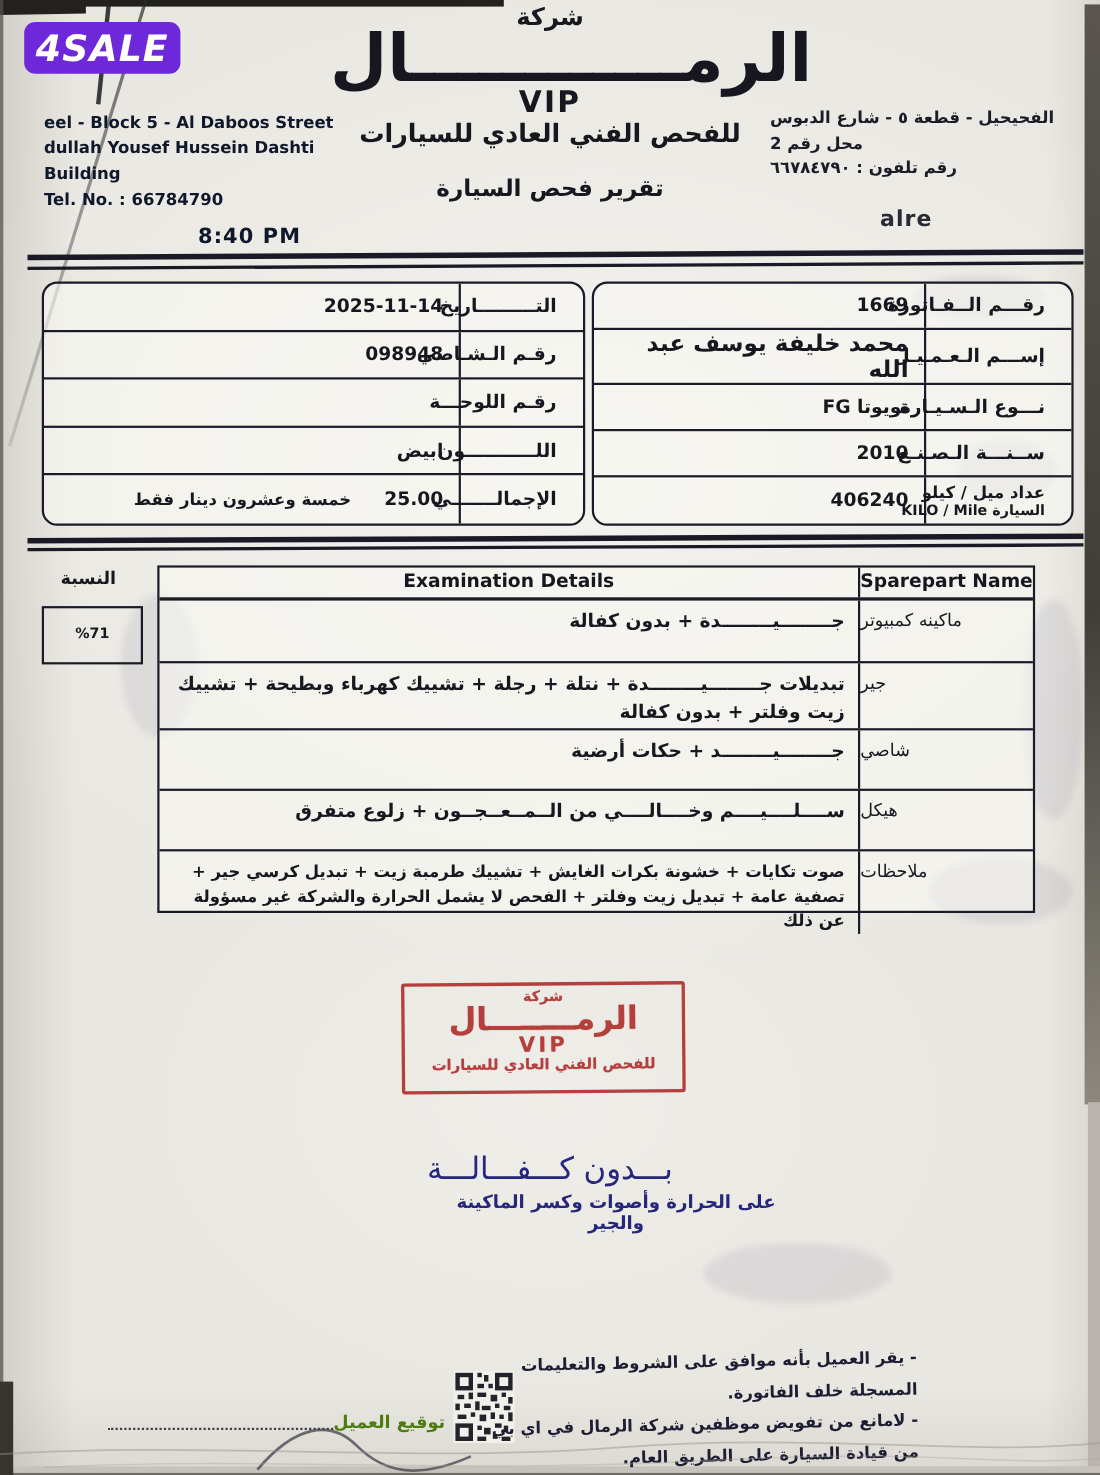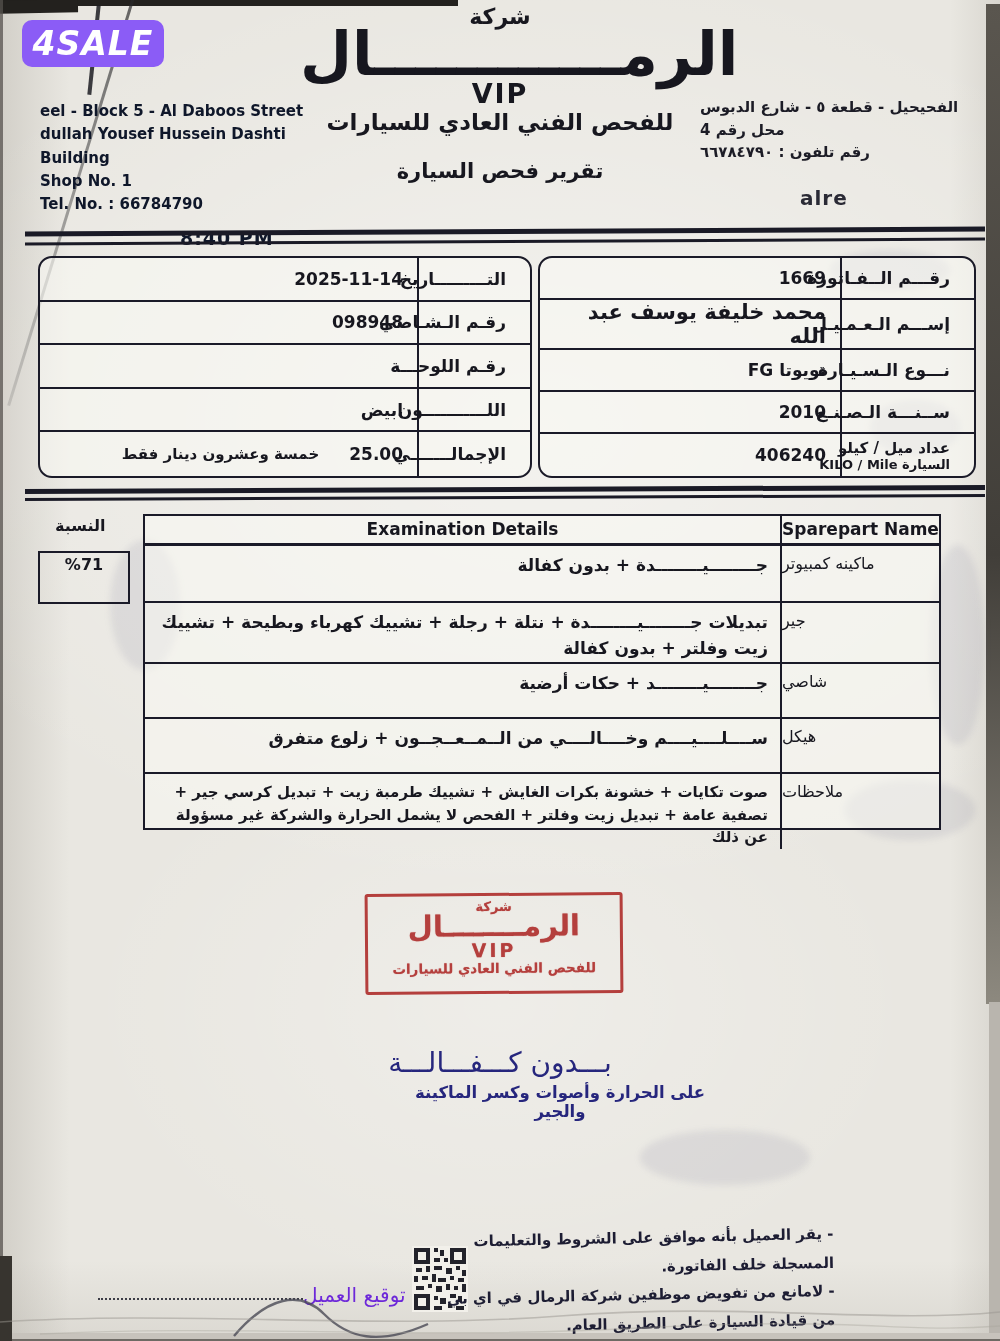--- a/index.html
+++ b/index.html
@@ -118,7 +118,7 @@
   <div class="abs smudge" style="left:640px;top:1130px;width:170px;height:55px;"></div>
   <div class="abs smudge" style="left:110px;top:540px;width:70px;height:130px;"></div>
 
-  <div class="abs badge" style="background:#8b5cf6;">
+  <div class="abs badge" style="background:#6d28d9;">
     <span>4SALE</span>
   </div>
 

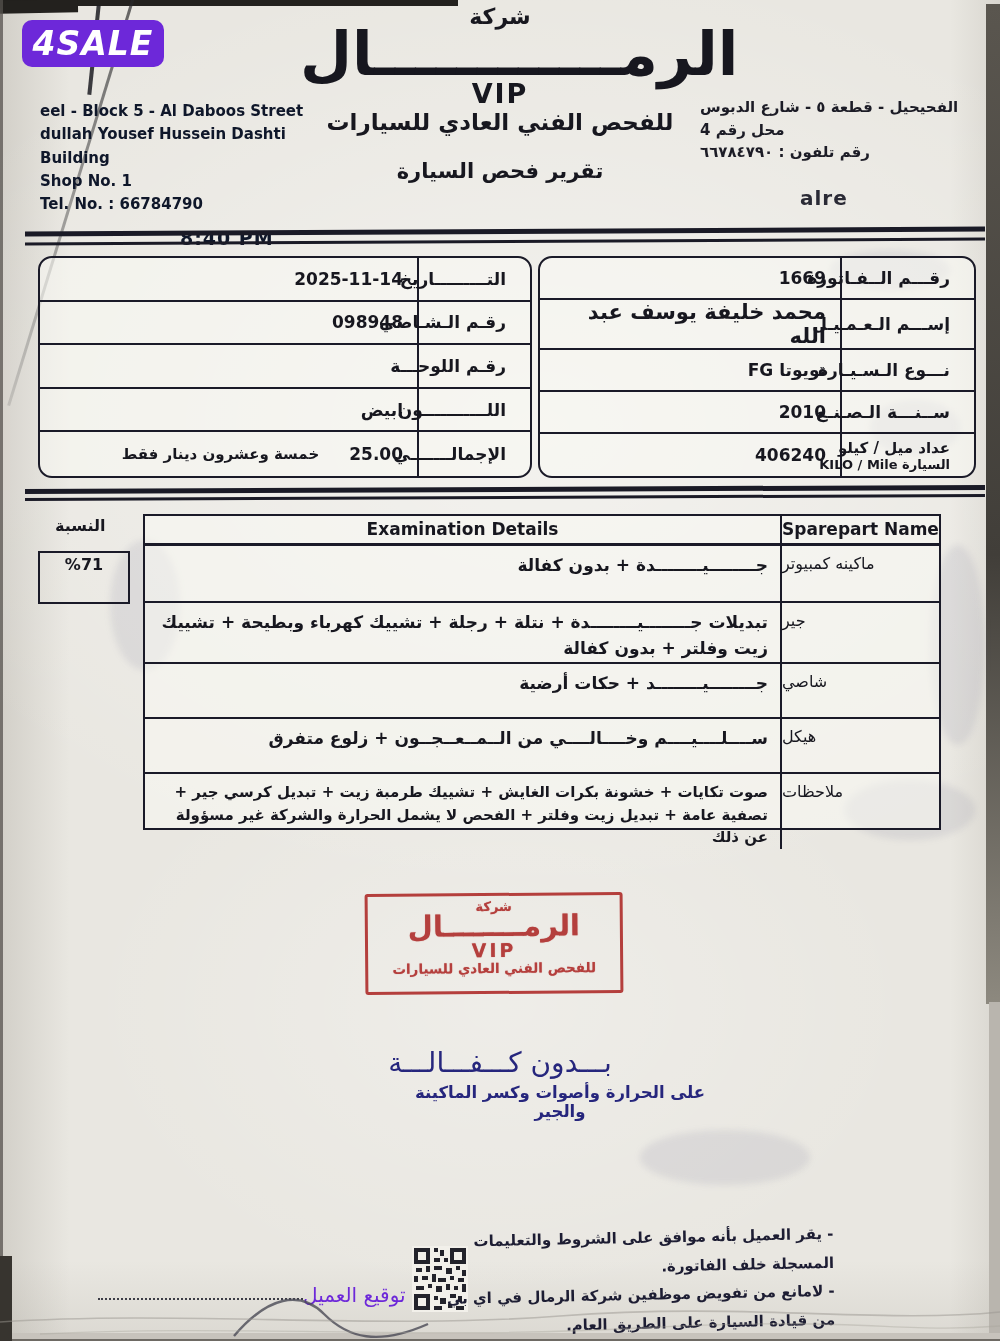--- a/index.html
+++ b/index.html
@@ -140,7 +140,7 @@
 
   <div class="abs hdr-right">
     <div>الفحيحيل - قطعة ٥ - شارع الدبوس</div>
-    <div>محل رقم 4</div>
+    <div>محل رقم 2</div>
     <div>رقم تلفون : ٦٦٧٨٤٧٩٠</div>
   </div>
   <div class="abs alre">alre</div>

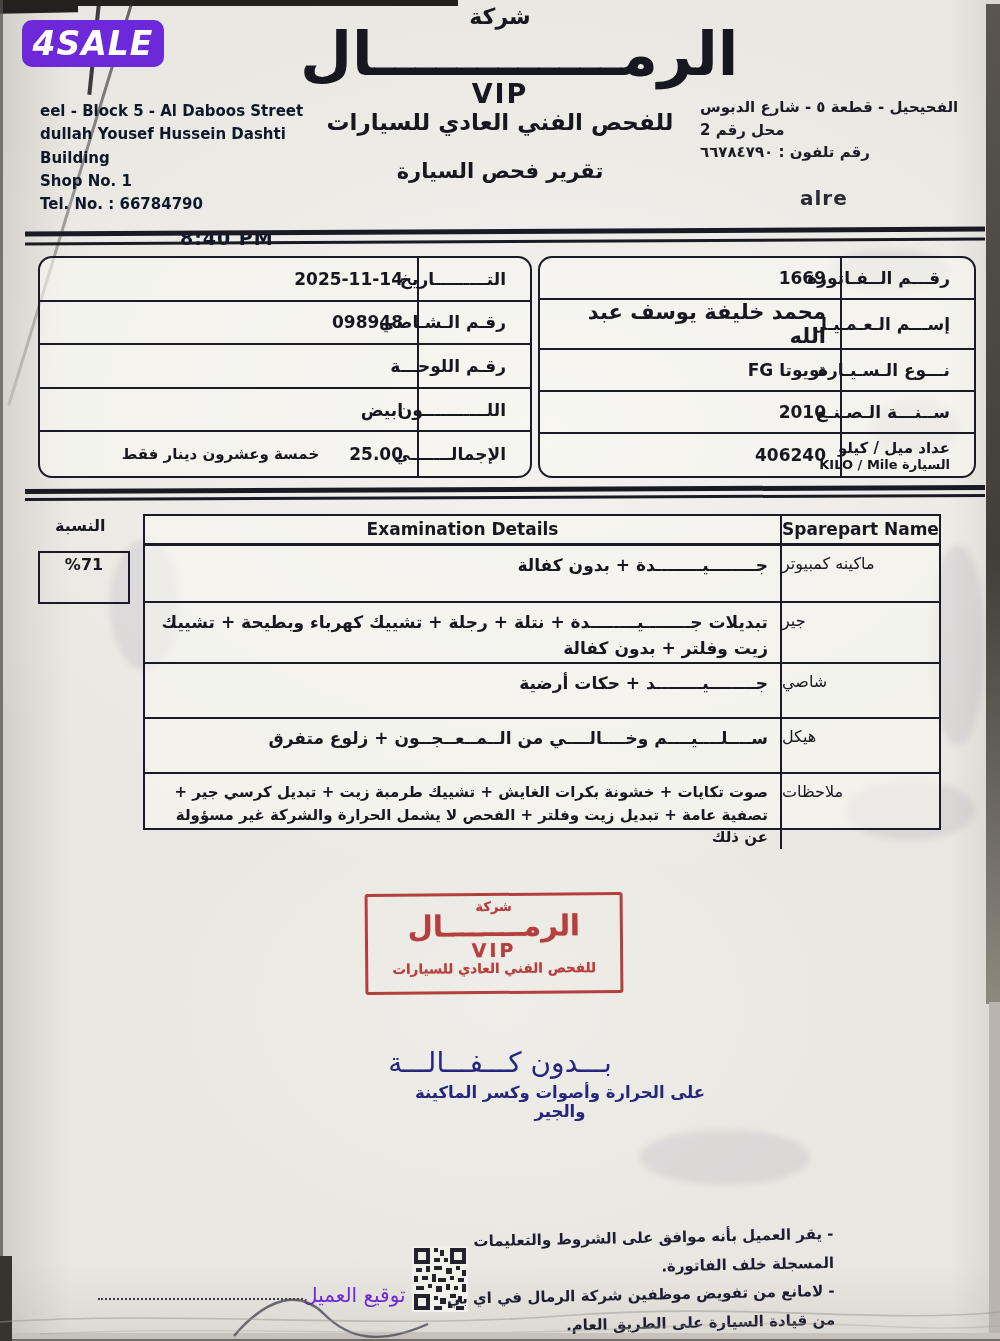--- a/index.html
+++ b/index.html
@@ -133,7 +133,6 @@
   <div class="abs hdr-left">
     <div>eel - Block 5 - Al Daboos Street</div>
     <div>dullah Yousef Hussein Dashti Building</div>
-    <div>Shop No. 1</div>
     <div>Tel. No. : 66784790</div>
     <div class="time">8:40 PM</div>
   </div>

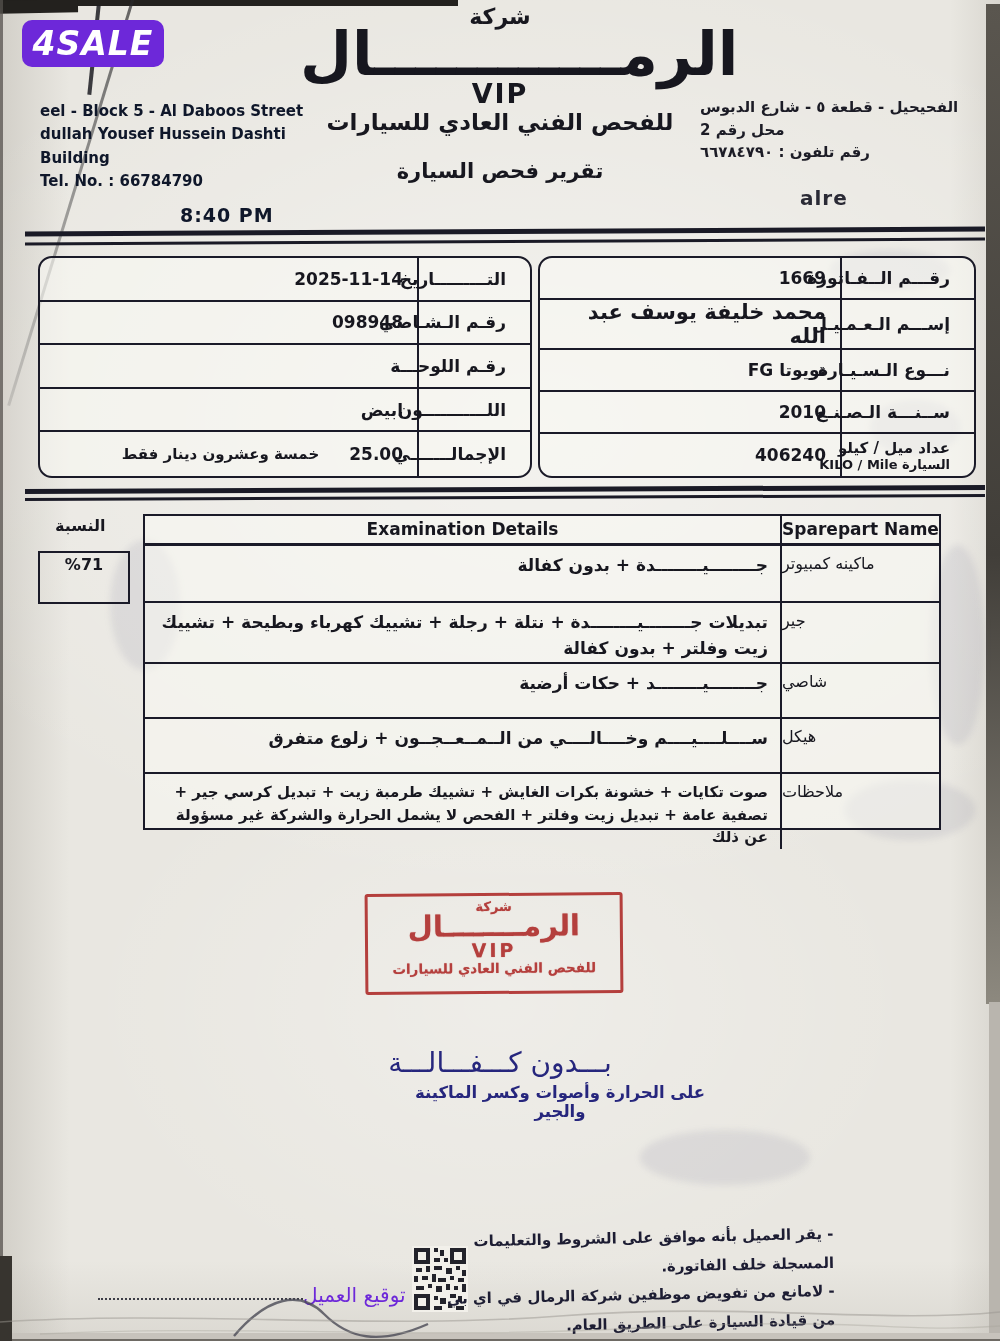--- a/index.html
+++ b/index.html
@@ -62,7 +62,7 @@
   
   .ratio-label{left:55px;top:516px;font-size:16px;font-weight:bold;direction:rtl;}
   .ratio-box{left:38px;top:551px;width:92px;height:53px;border:2.5px solid #1a1a28;
-    font-size:16px;font-weight:bold;text-align:center;padding-top:2px;box-sizing:border-box;direction:ltr;}
+    font-size:13px;font-weight:bold;text-align:center;padding-top:16px;box-sizing:border-box;direction:ltr;}
   .etable{left:143px;top:514px;width:798px;height:316px;border:2.5px solid #1a1a28;box-sizing:border-box;
     direction:rtl;display:grid;grid-template-rows:30px 57px 61px 55px 55px 1fr;background:rgba(250,249,244,.55);}
   .erow{display:grid;grid-template-columns:159px 1fr;border-bottom:2.8px solid #1a1a28;}

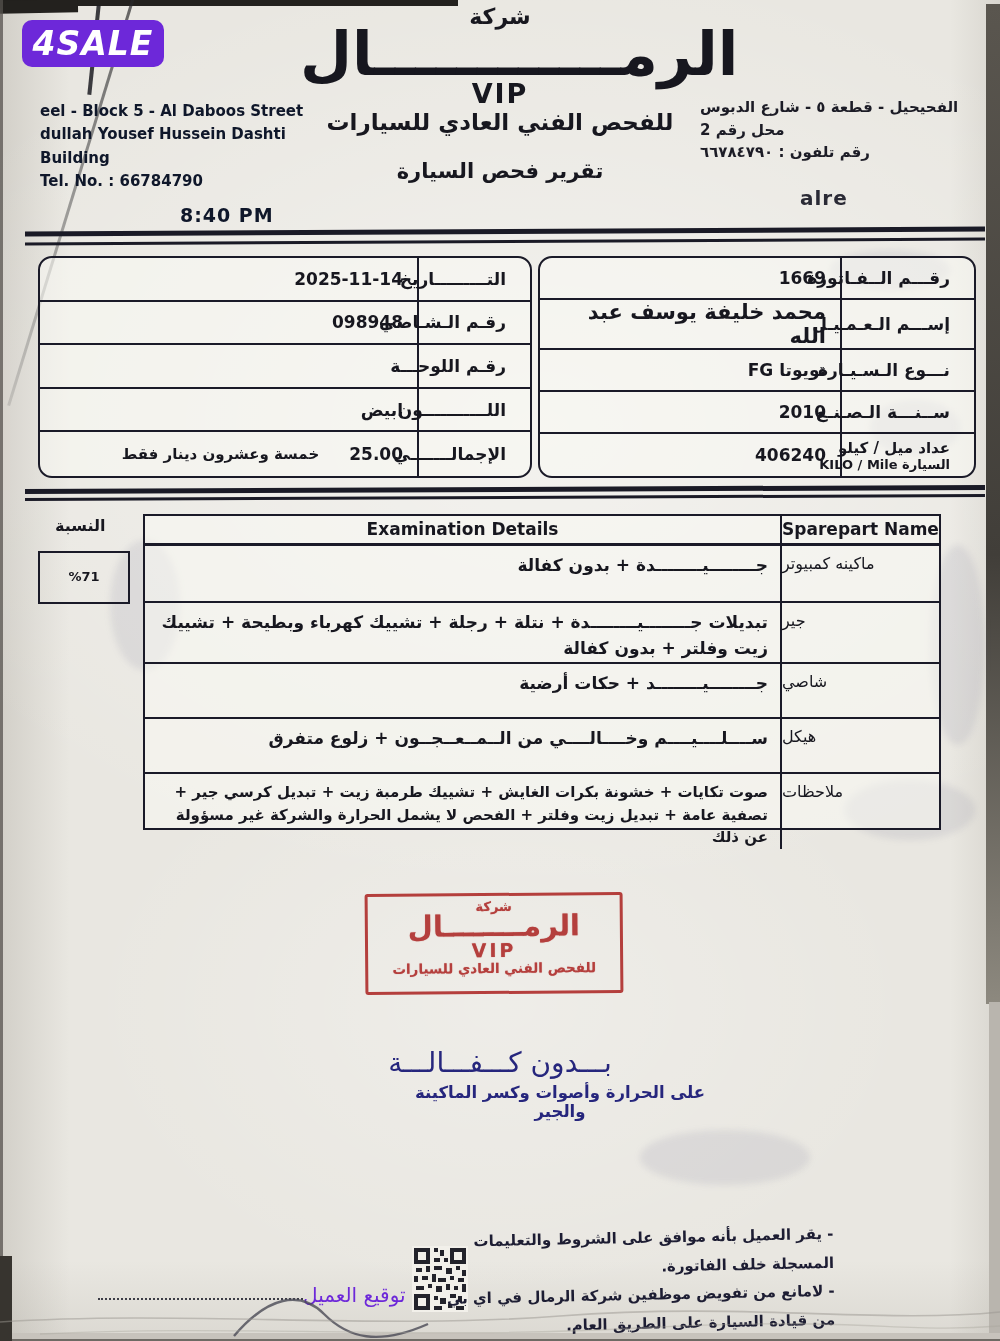--- a/index.html
+++ b/index.html
@@ -89,7 +89,7 @@
   
   .terms{left:430px;top:1224px;width:405px;direction:rtl;text-align:right;
     font-size:15px;font-weight:bold;line-height:1.9;color:#1d1d33;transform:rotate(-1.2deg);}
-  .sig-label{left:303px;top:1283px;font-size:20px;font-weight:normal;direction:rtl;color:#6d28d9;}
+  .sig-label{left:303px;top:1283px;font-size:16px;font-weight:bold;direction:rtl;color:#4d7c0f;}
   .sig-line{left:98px;top:1284px;width:205px;border-bottom:2px dotted #3c3c46;height:14px;}
   .qr{left:412px;top:1246px;}
   .scribble{left:228px;top:1290px;}

